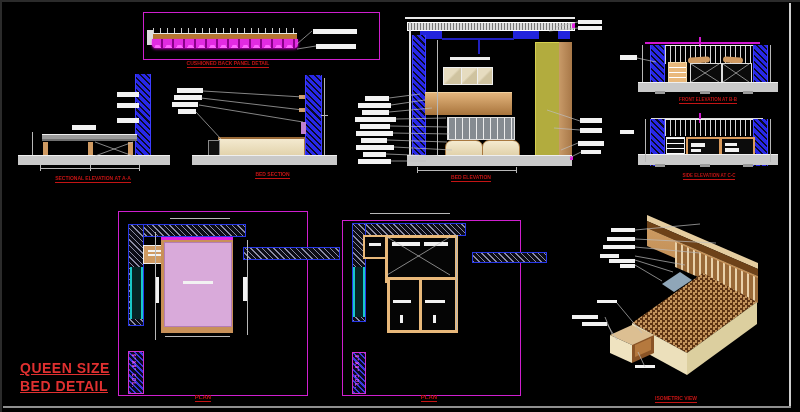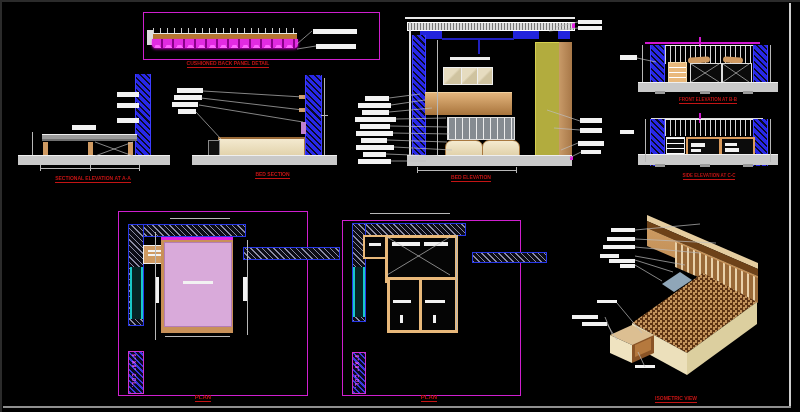--- a/index.html
+++ b/index.html
@@ -44,6 +44,7 @@
 
 
   <div id="title">
+    <div>QUEEN SIZE</div>
   </div>
 
   <div class="abs" style="left:143px;top:12px;width:235px;height:46px;border:1px solid #cf1fcf;">

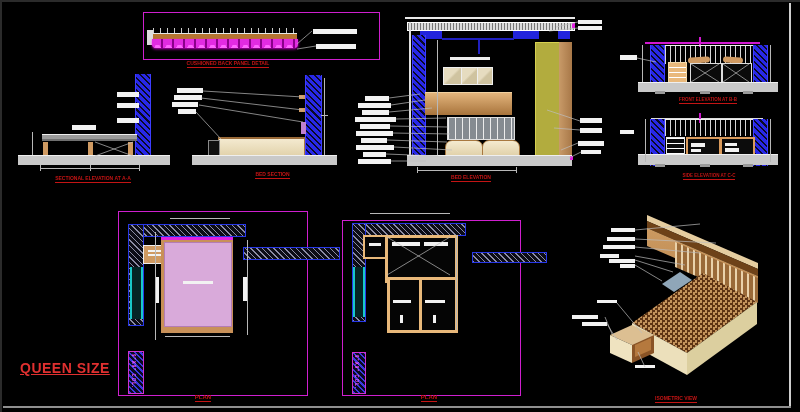--- a/index.html
+++ b/index.html
@@ -45,6 +45,7 @@
 
   <div id="title">
     <div>QUEEN SIZE</div>
+    <div>BED DETAIL</div>
   </div>
 
   <div class="abs" style="left:143px;top:12px;width:235px;height:46px;border:1px solid #cf1fcf;">

